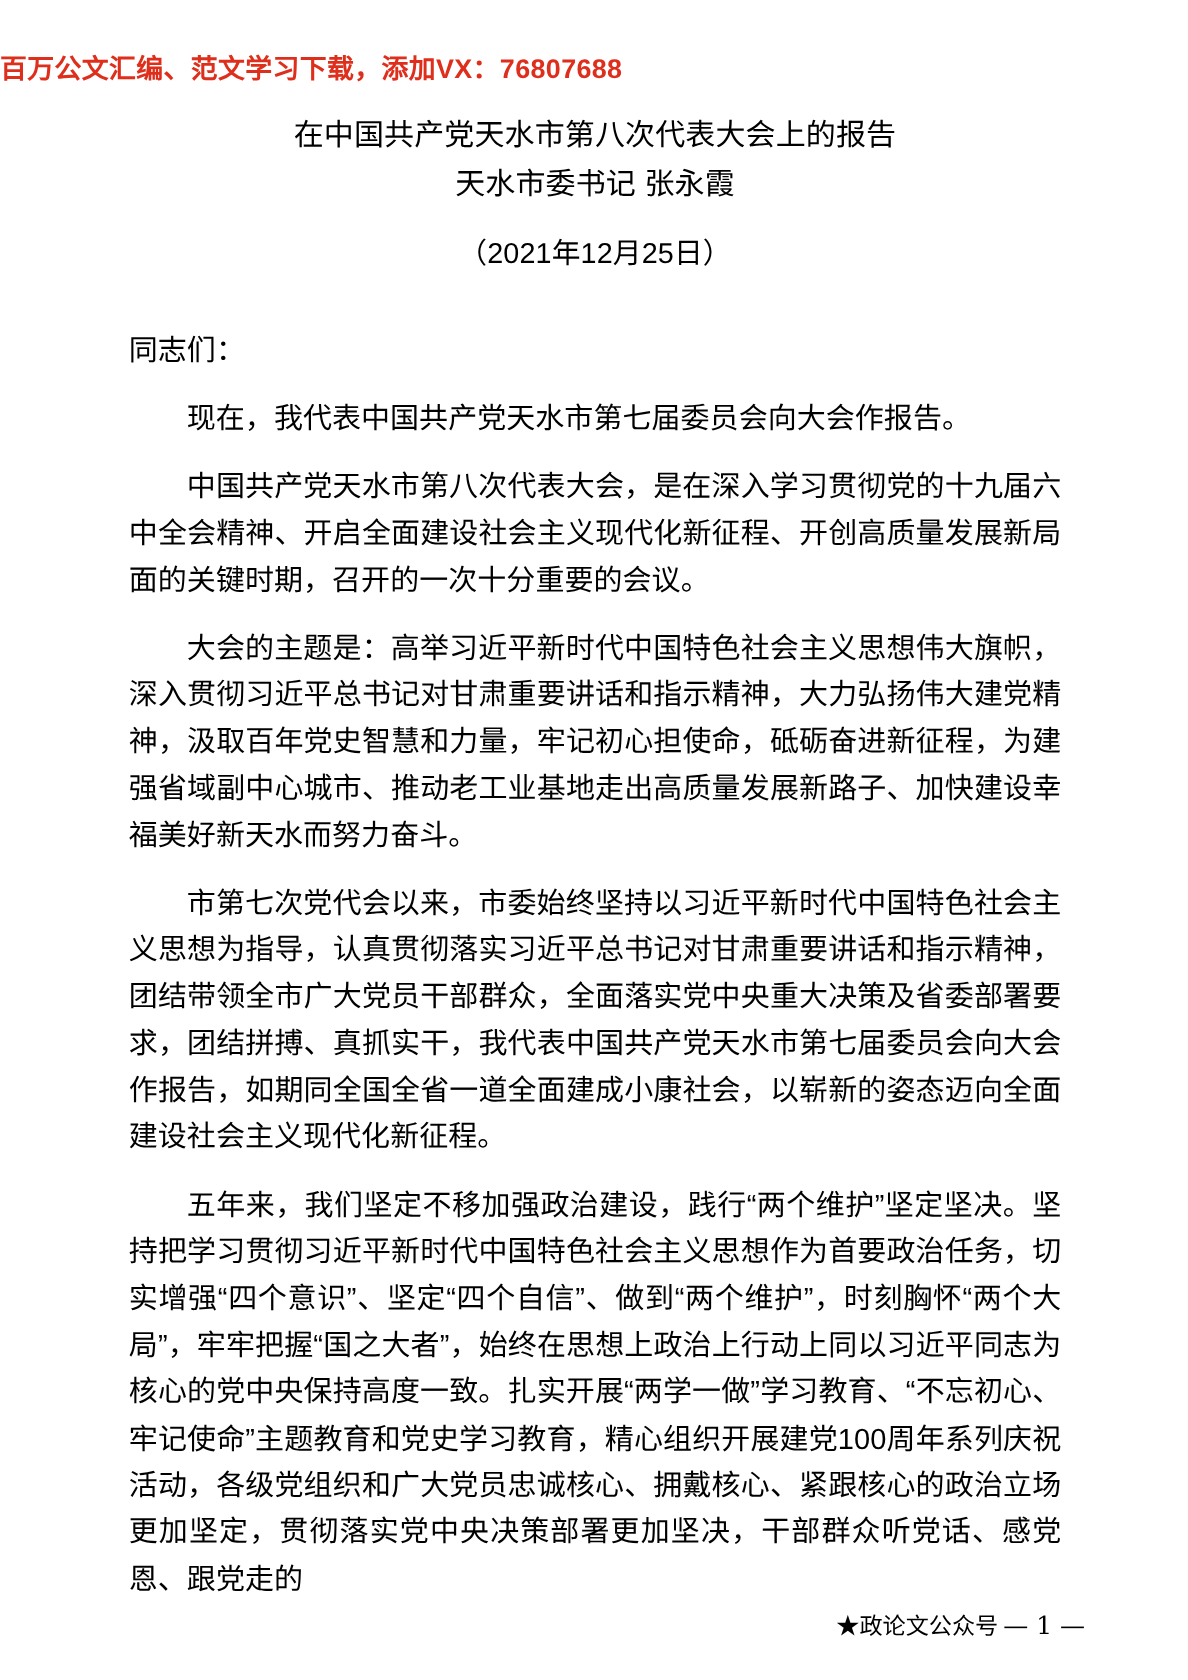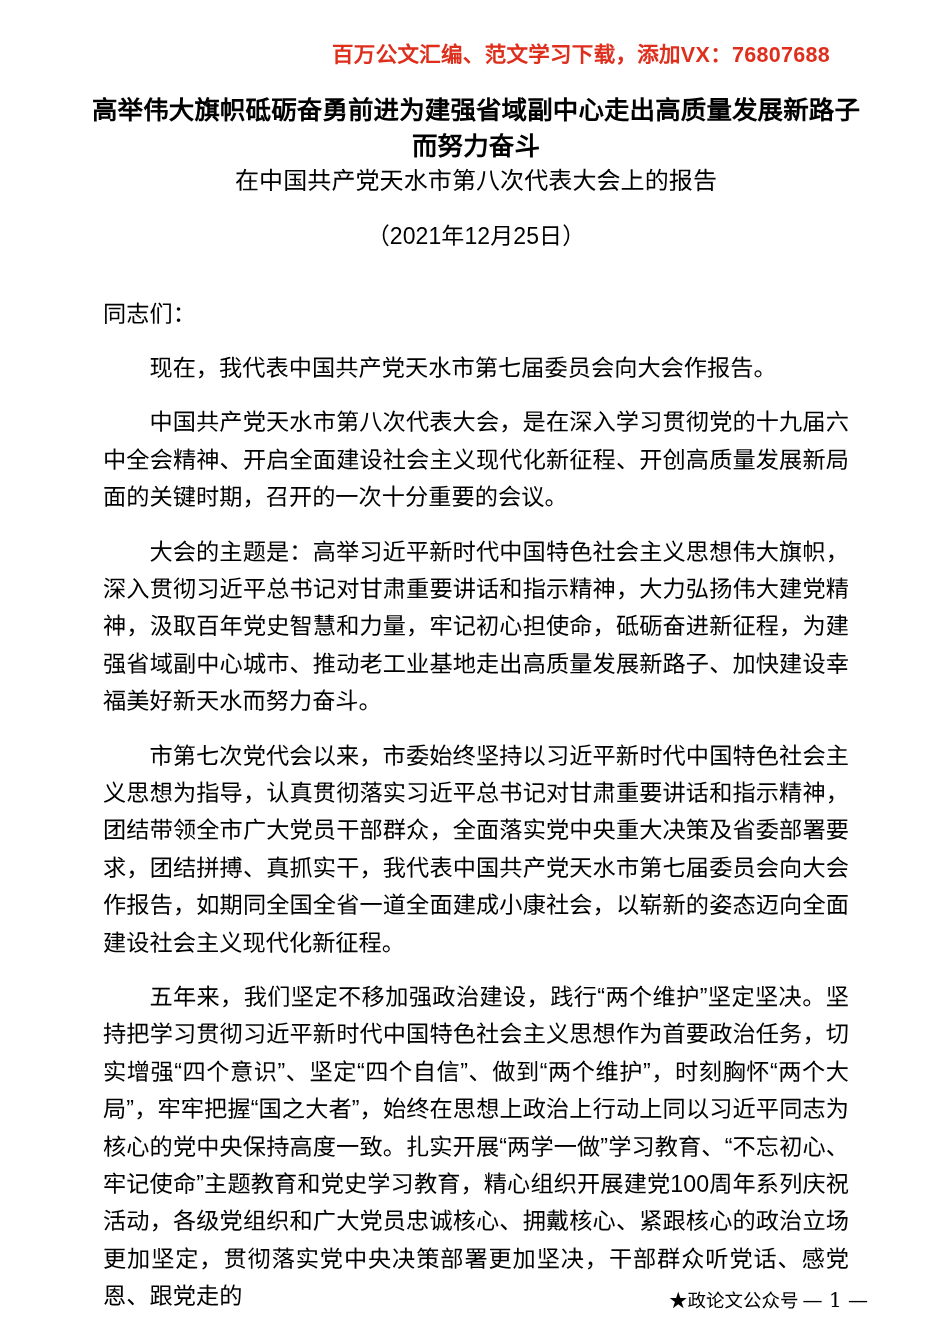--- a/index.html
+++ b/index.html
@@ -29,7 +29,7 @@
     top: 42px;
     left: 0;
     width: 830px;
-    text-align: right;
+    text-align: left;
     color: #de2f1d;
     font-size: 21.5px;
     font-weight: 700;

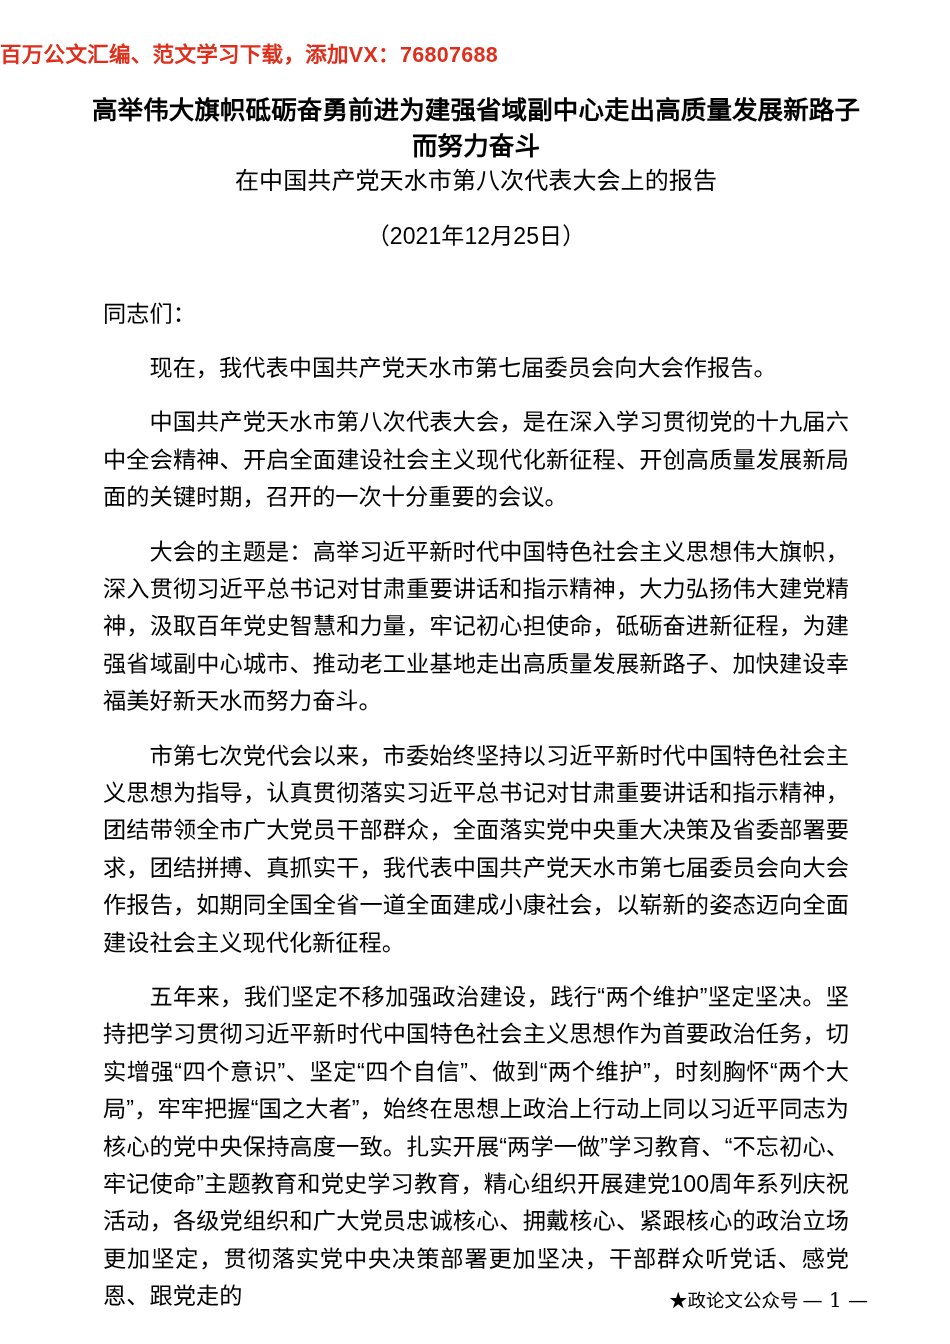--- a/index.html
+++ b/index.html
@@ -133,7 +133,6 @@
 
   <div class="content">
 
-    <h1 class="doc-title">高举伟大旗帜砥砺奋勇前进为建强省域副中心走出高质量发展新路子而努力奋斗</h1>
 
     <div class="doc-subtitle">在中国共产党天水市第八次代表大会上的报告</div>
 

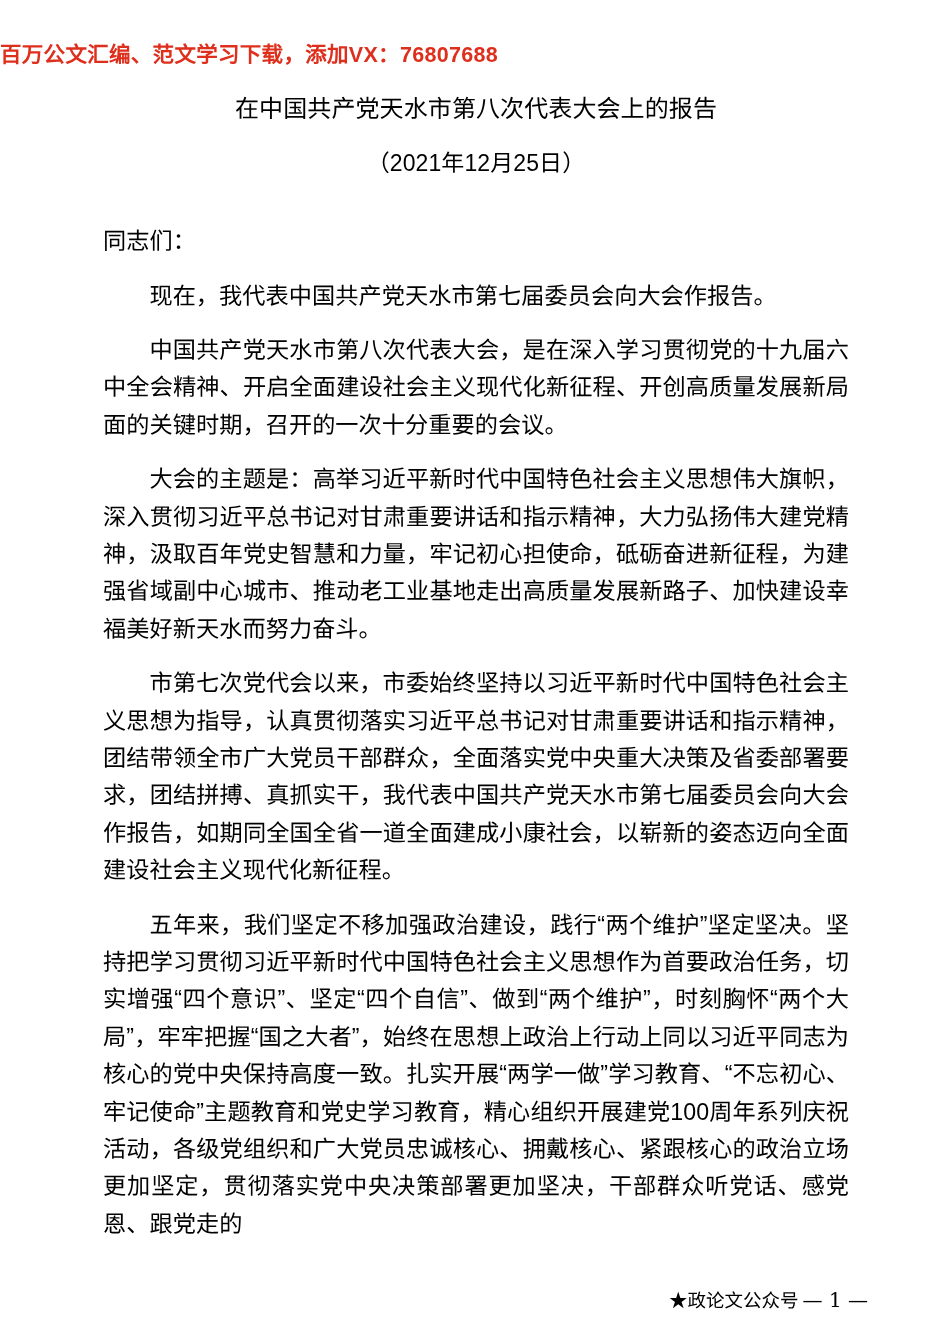--- a/index.html
+++ b/index.html
@@ -136,6 +136,7 @@
 
     <div class="doc-subtitle">在中国共产党天水市第八次代表大会上的报告</div>
 
+    <div class="doc-byline">天水市委书记  张永霞</div>
 
     <div class="doc-date">（2021年12月25日）</div>
 

